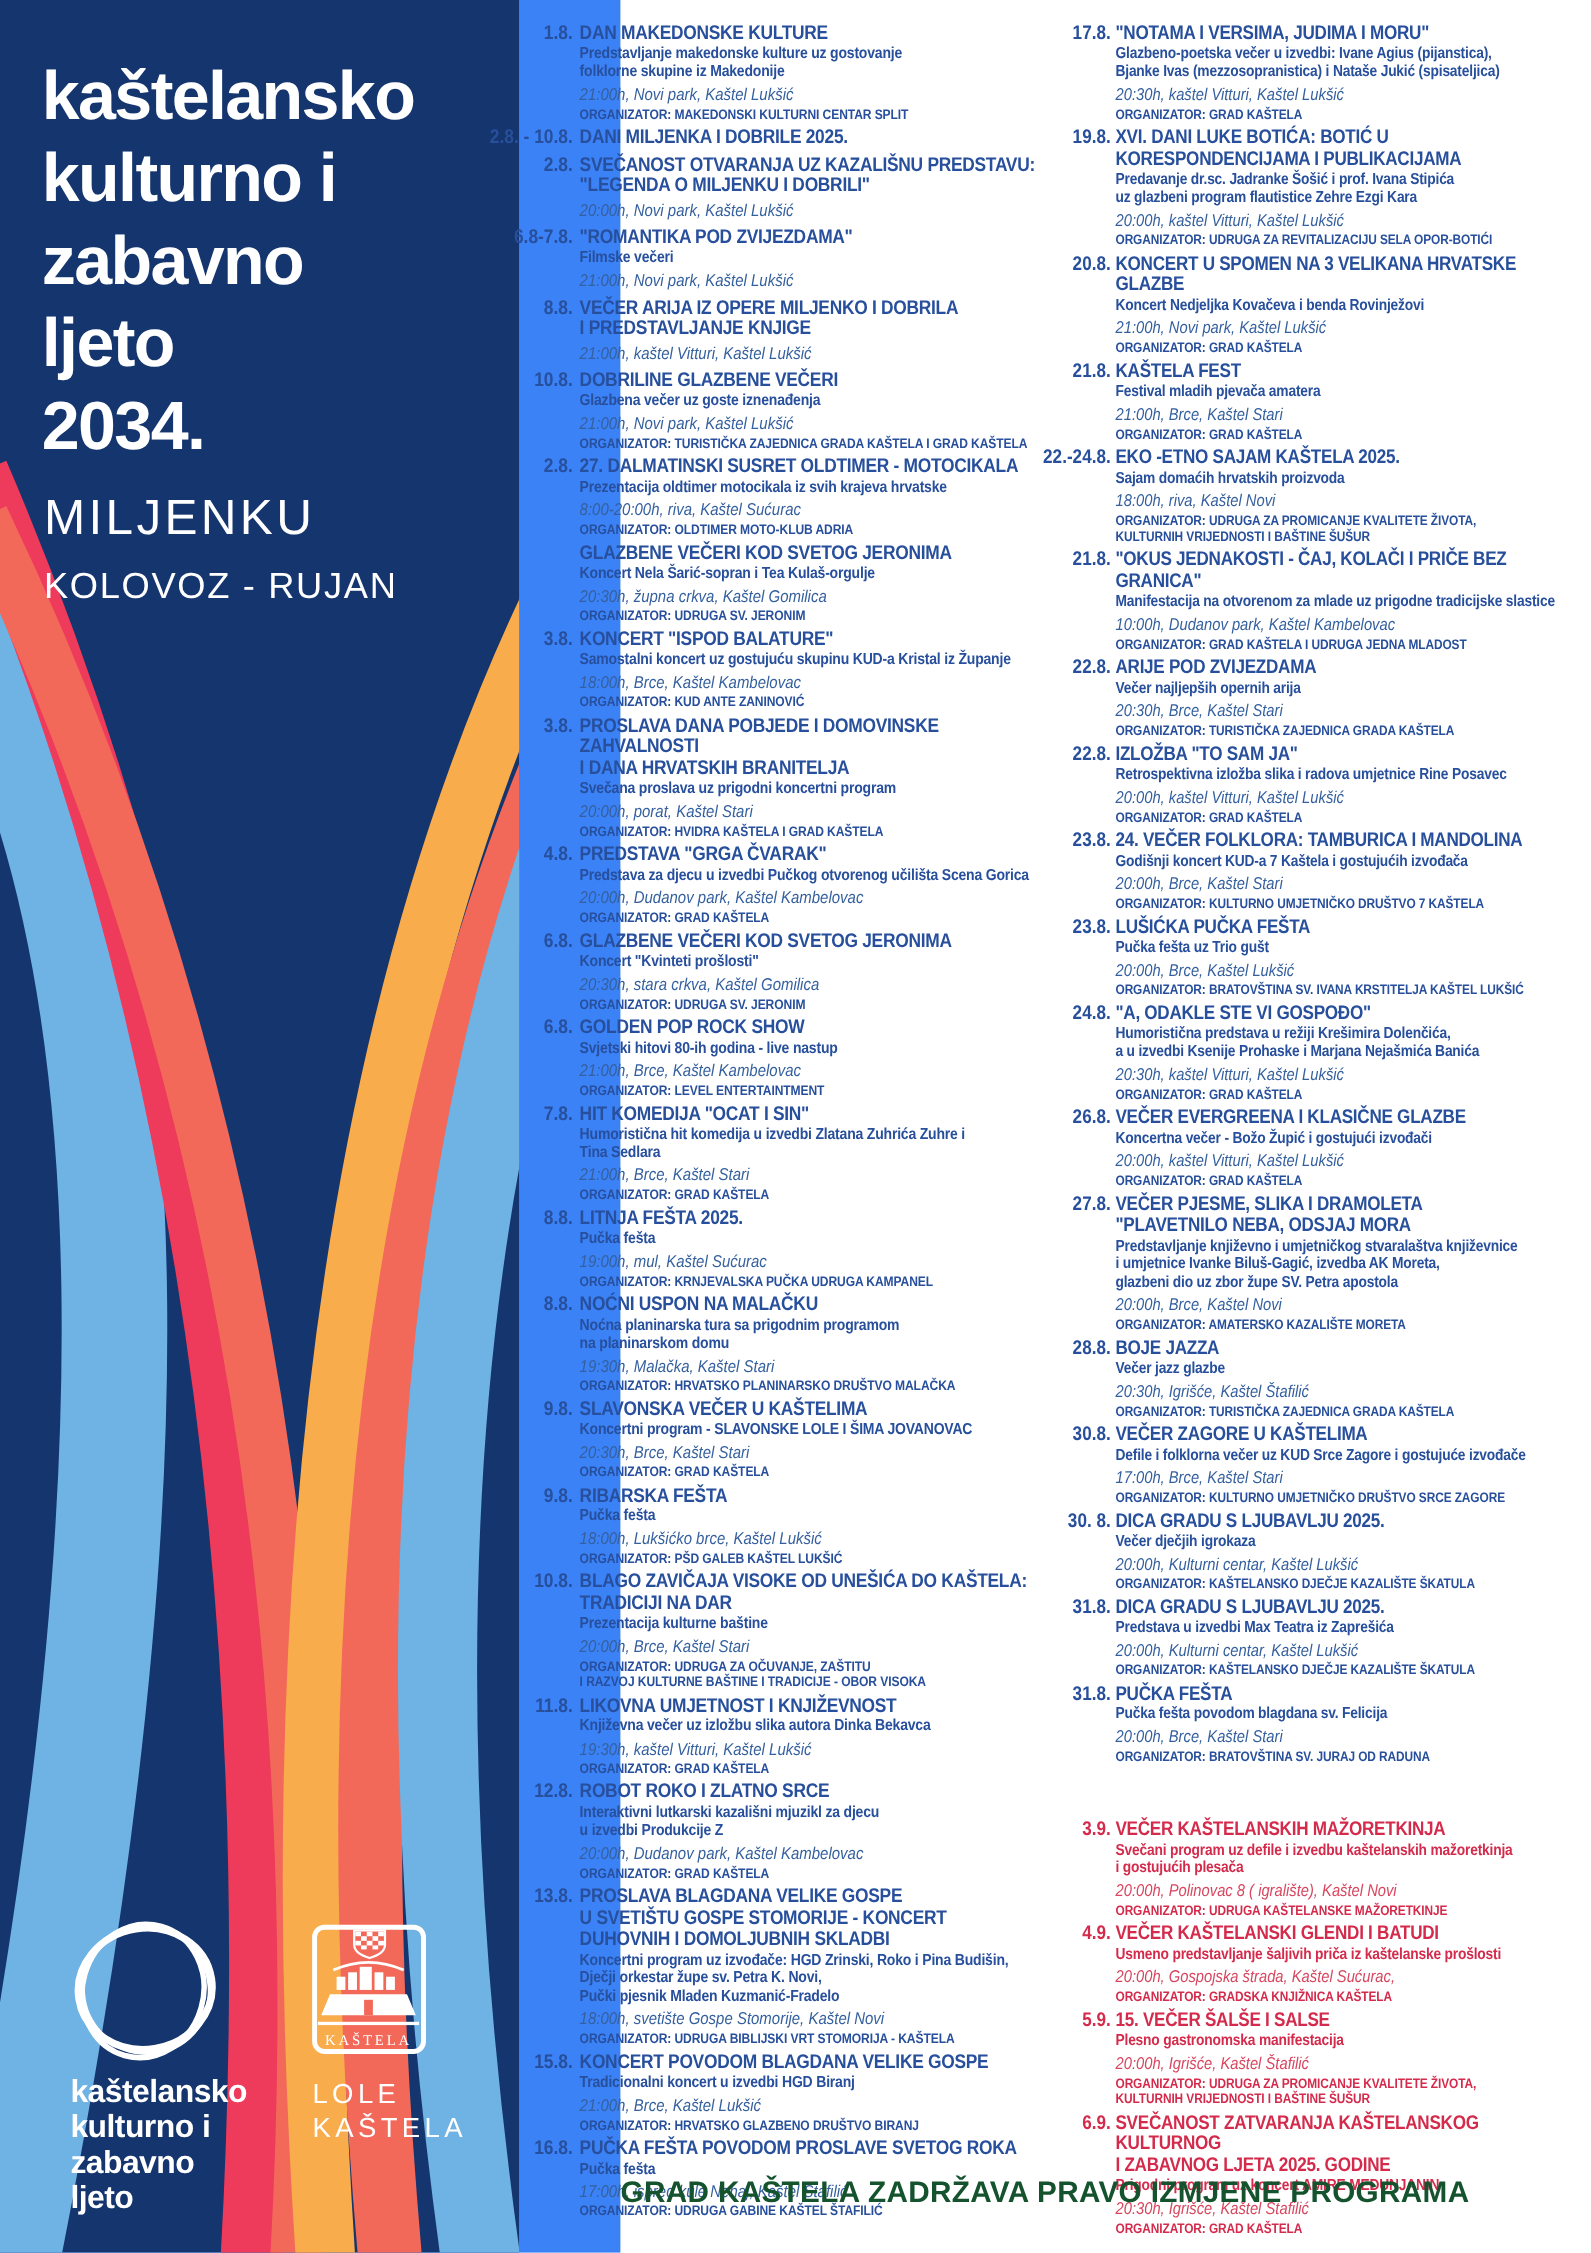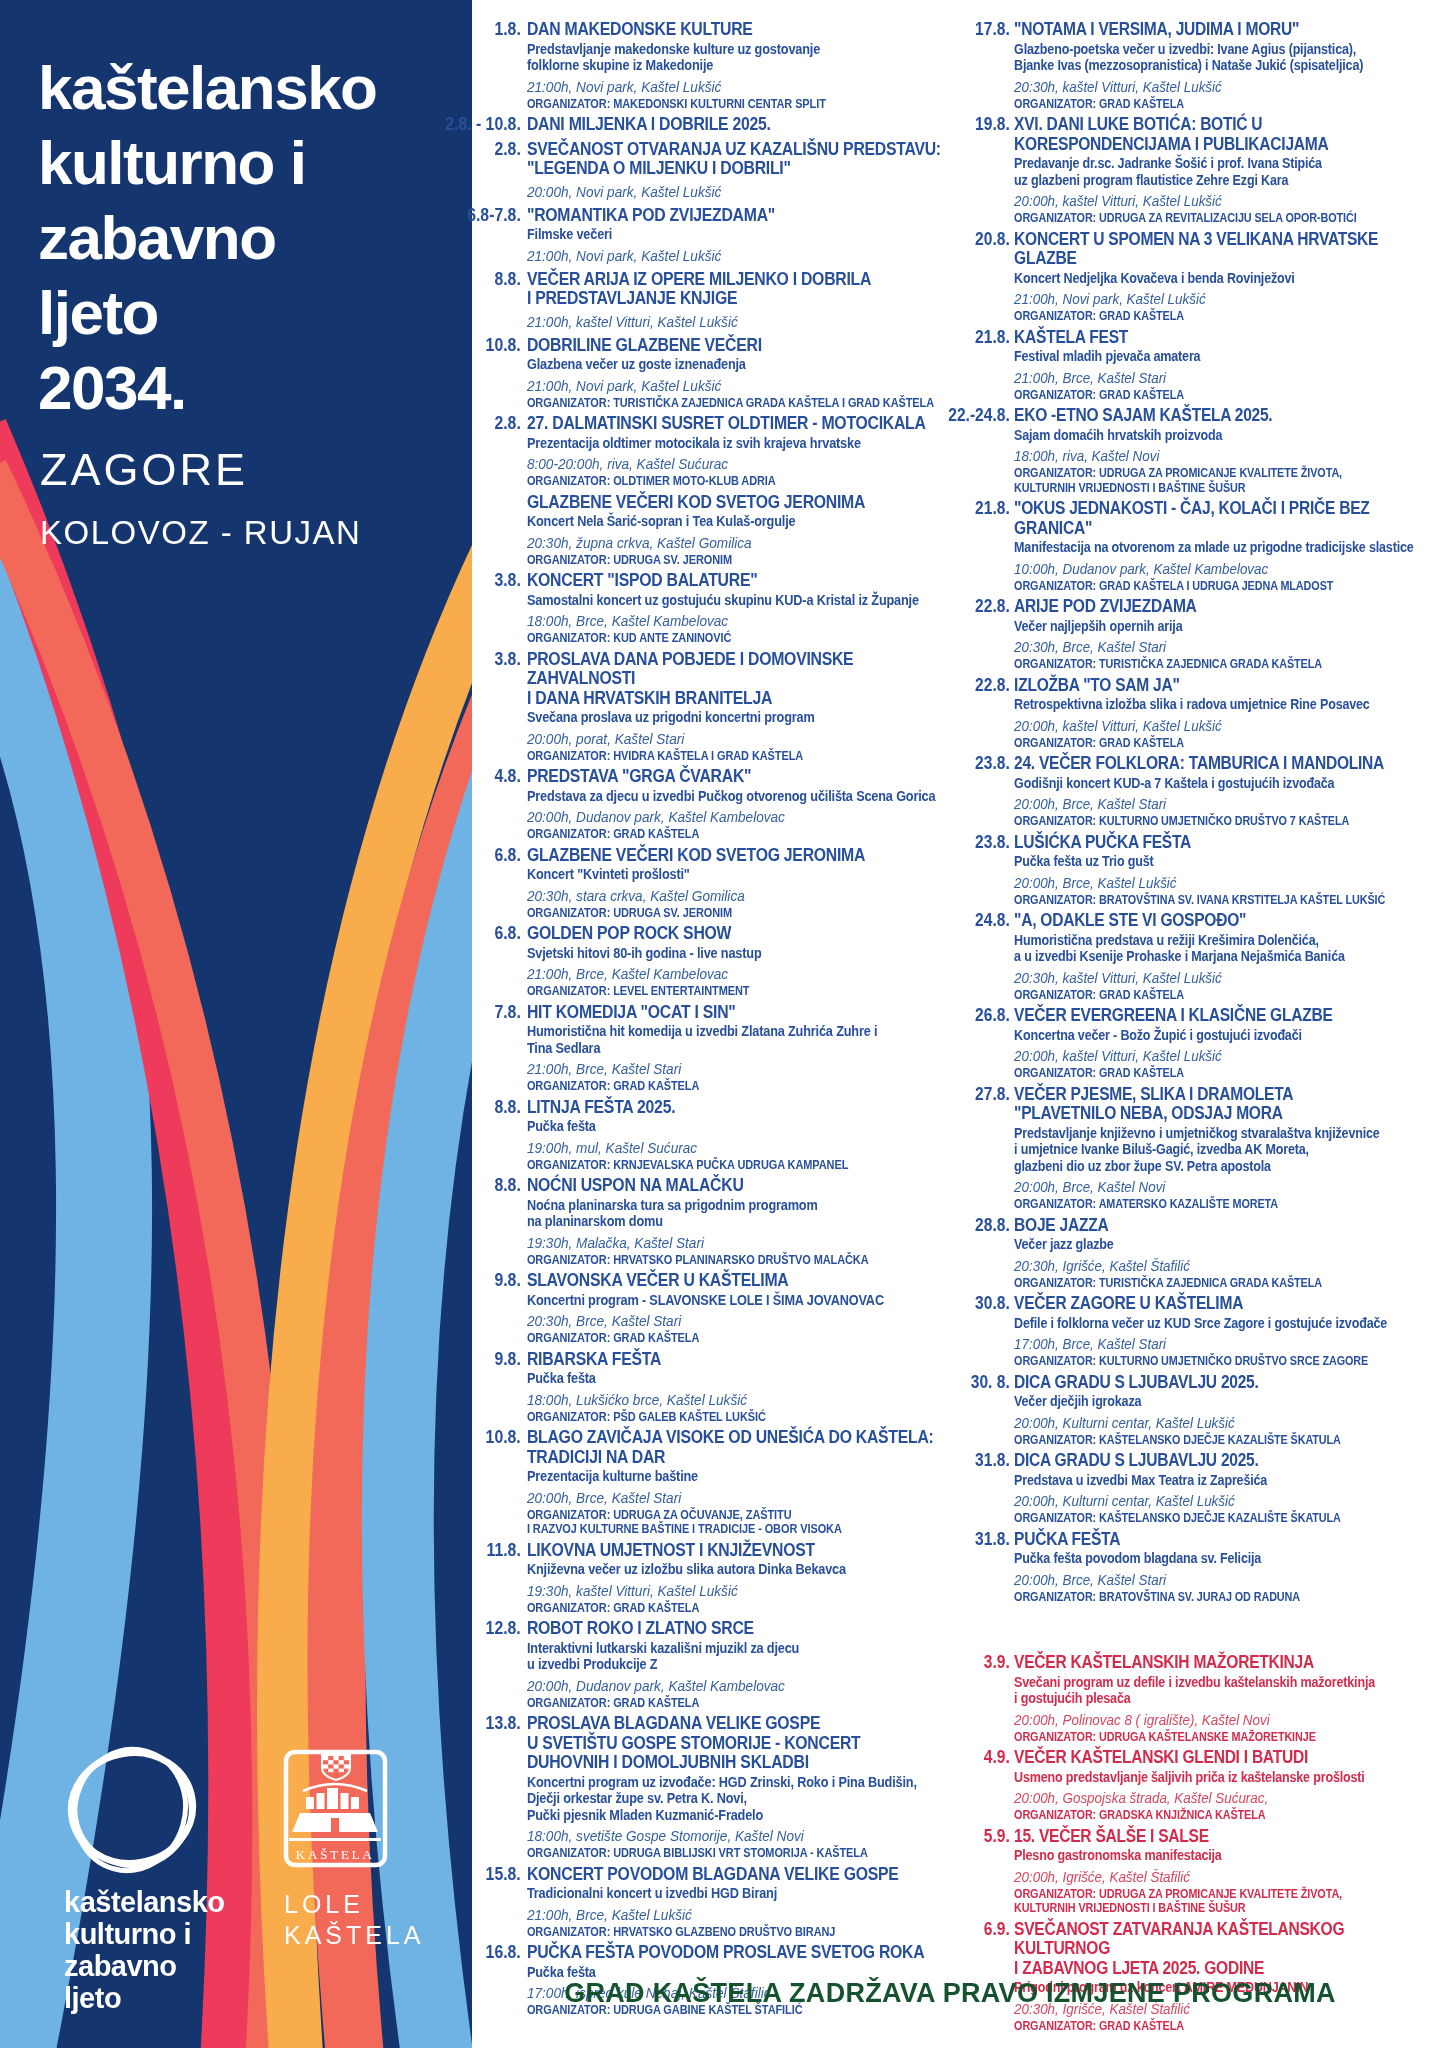--- a/index.html
+++ b/index.html
@@ -10,7 +10,7 @@
     -webkit-font-smoothing:antialiased;
   }
   
-  .sidebar{position:absolute;left:0;top:0;width:472px;height:2048px;background:#0f766e;overflow:hidden;}
+  .sidebar{position:absolute;left:0;top:0;width:564px;height:2048px;background:#3b82f6;overflow:hidden;}
   .sidebar svg.ribbons{position:absolute;left:0;top:0;}
   .title-block{
     position:absolute;left:38px;top:50px;color:#fff;font-weight:bold;

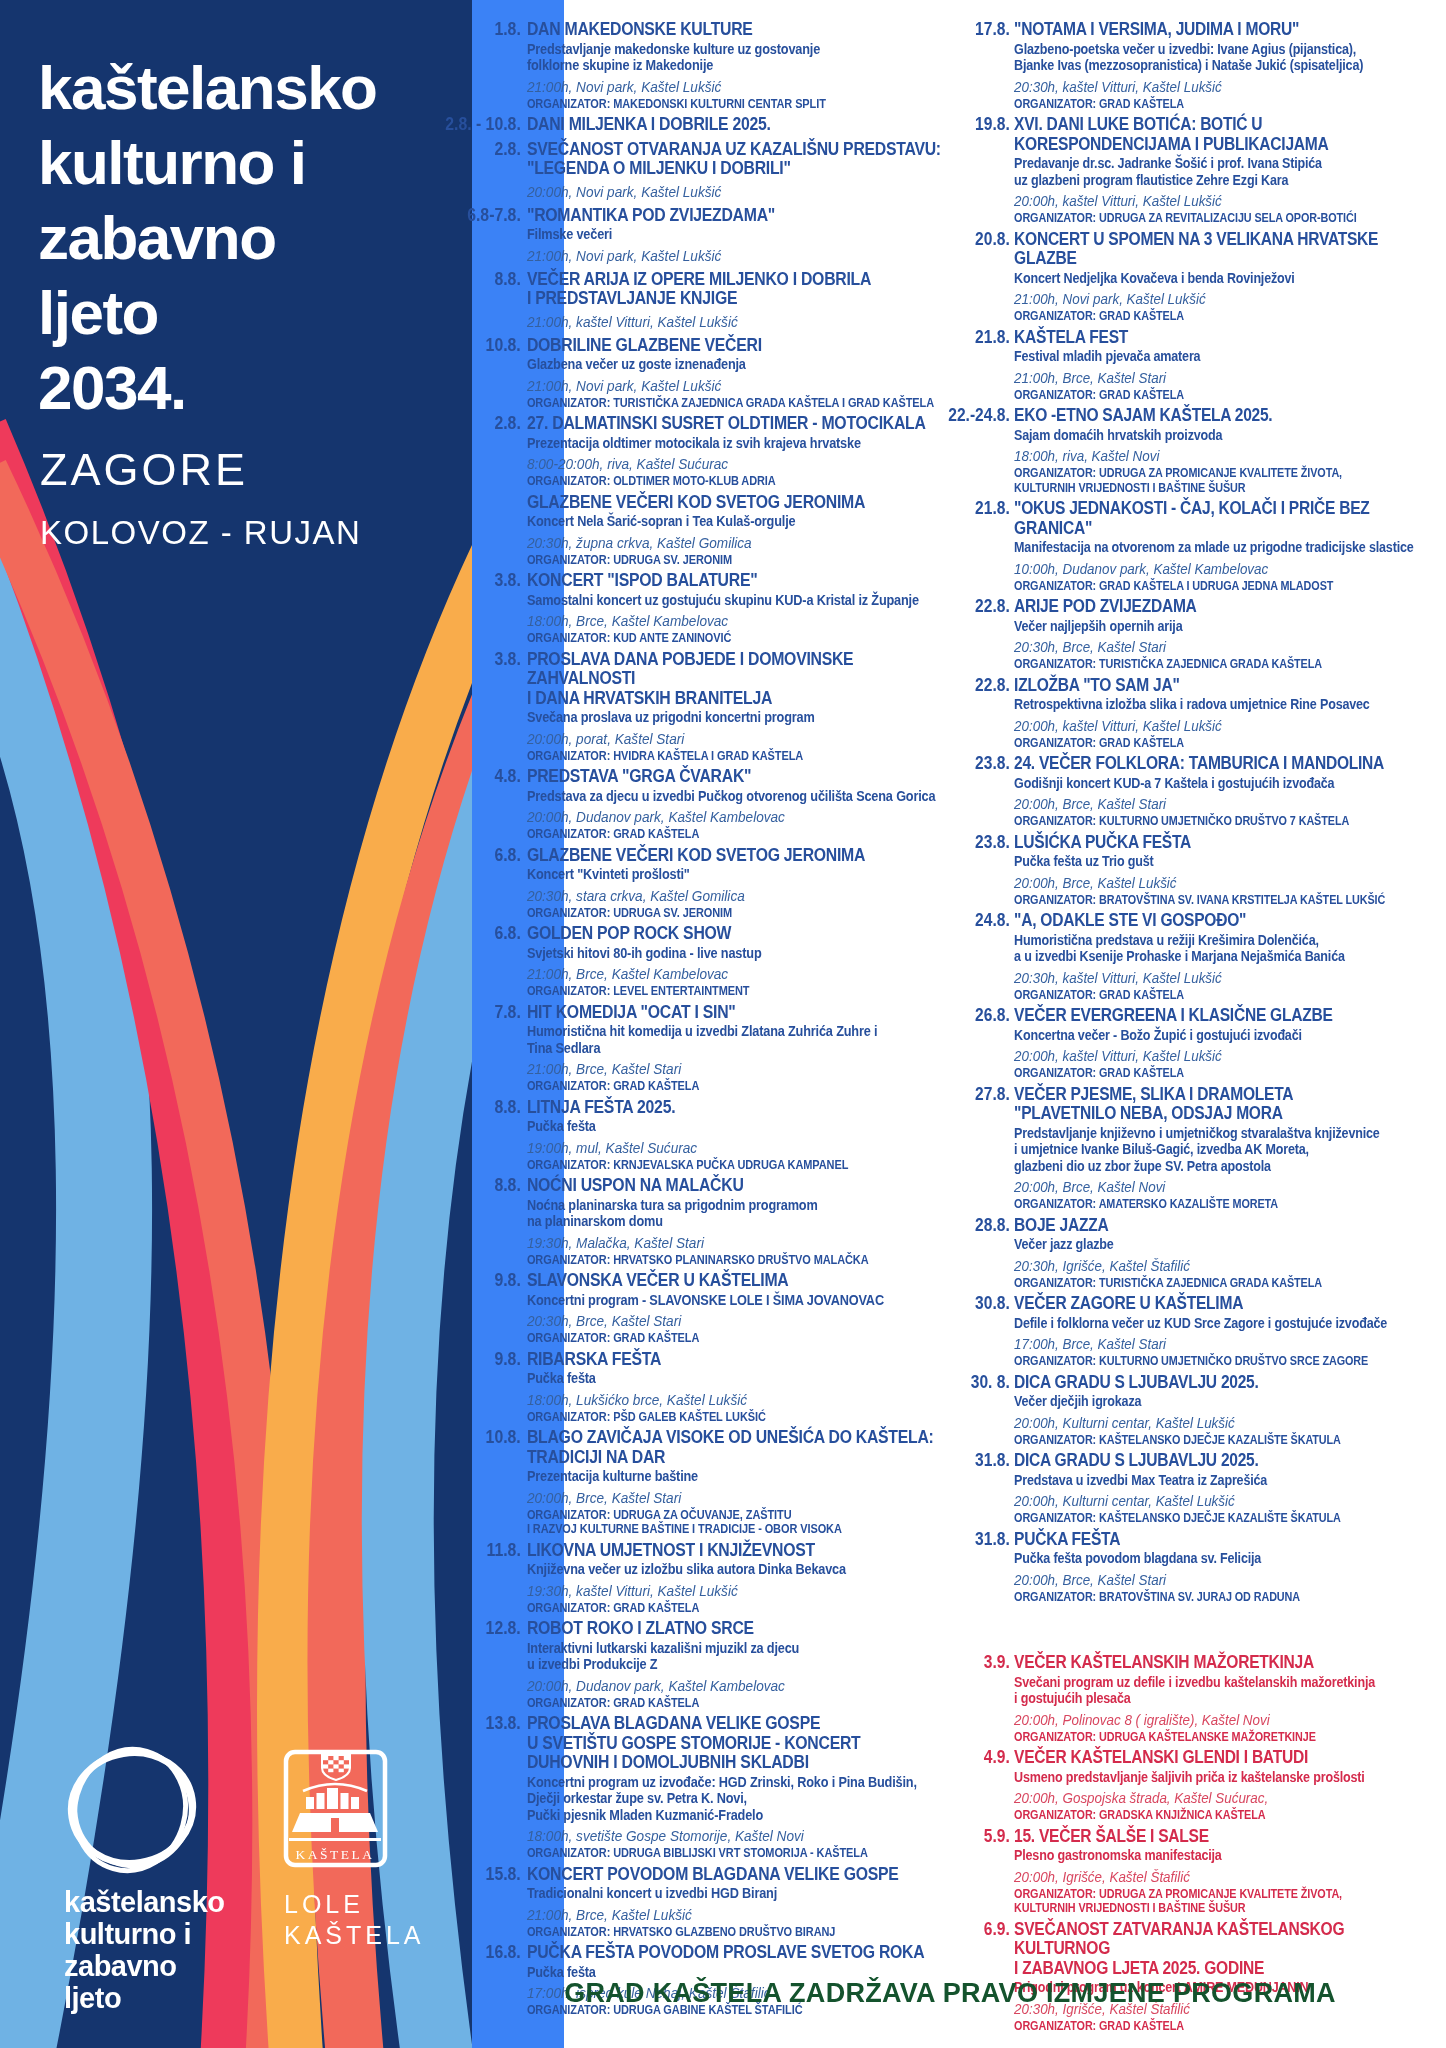--- a/index.html
+++ b/index.html
@@ -93,7 +93,7 @@
     <div>ljeto</div>
     <div>2034.</div>
   </div>
-  <div class="program-label">ZAGORE</div>
+  <div class="program-label">MILJENKU</div>
   <div class="months-label">KOLOVOZ - RUJAN</div>
 
   <svg class="logo-circle" width="152" height="152" viewBox="0 0 152 152">

